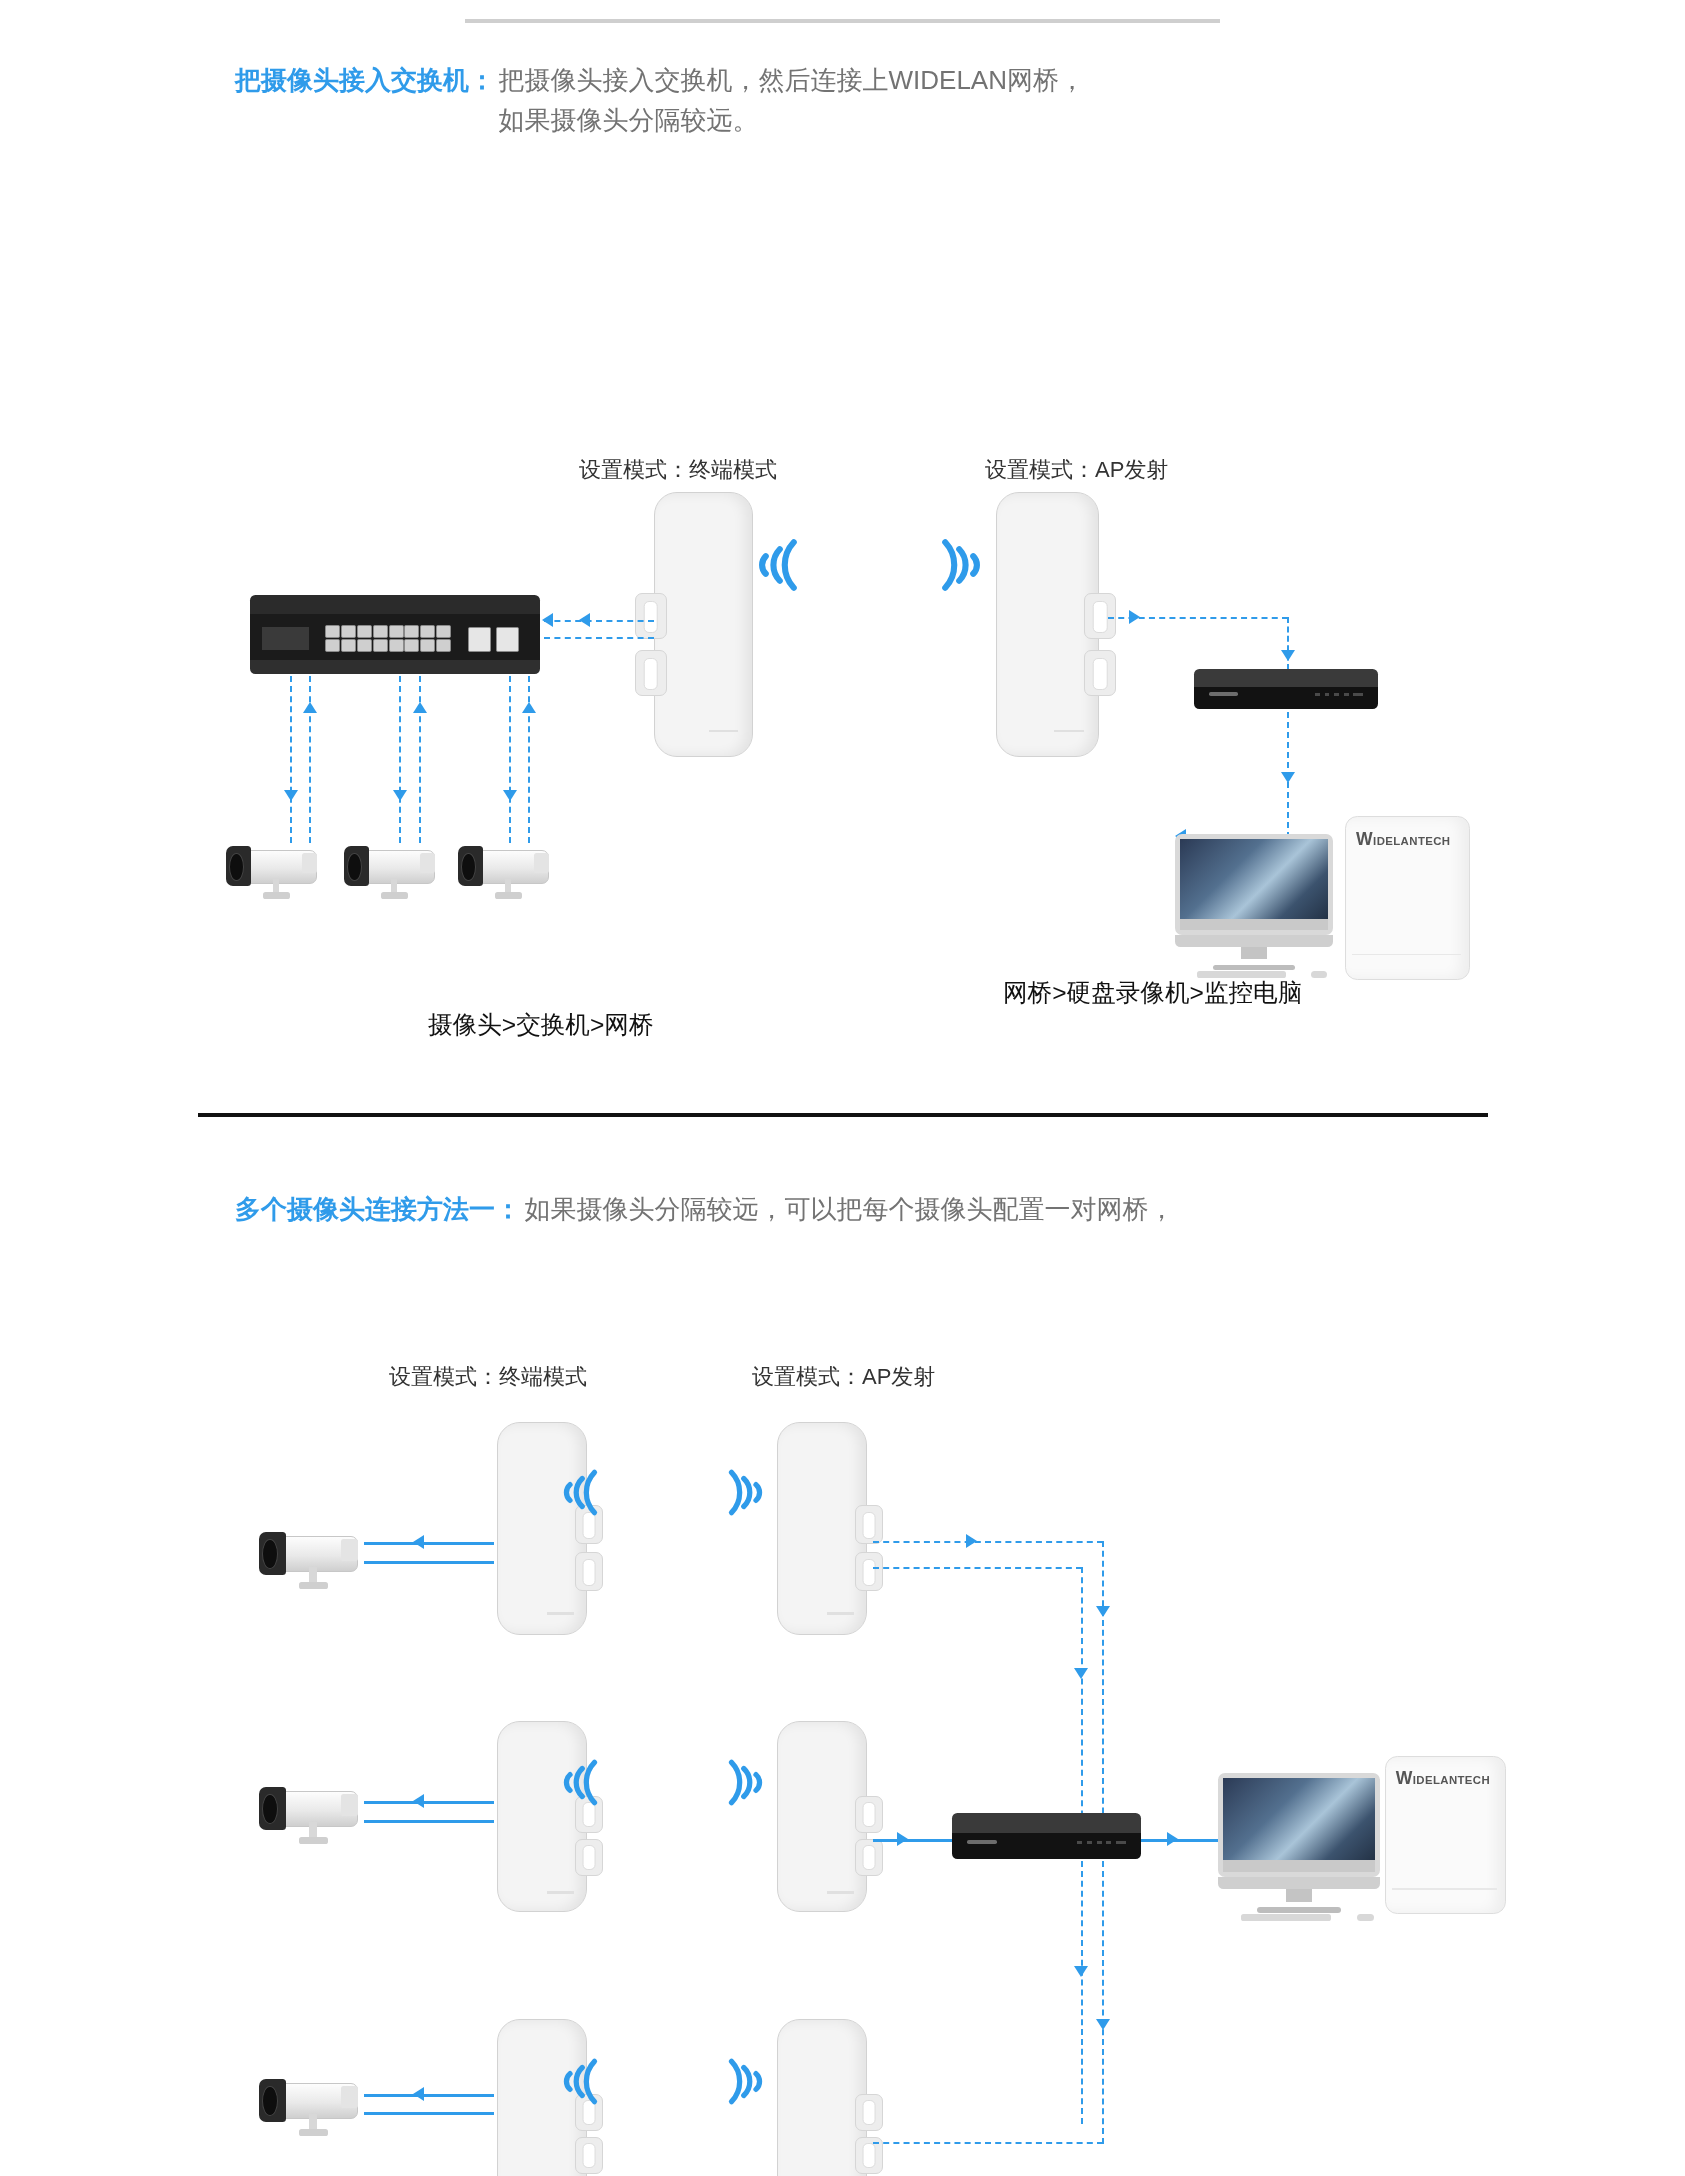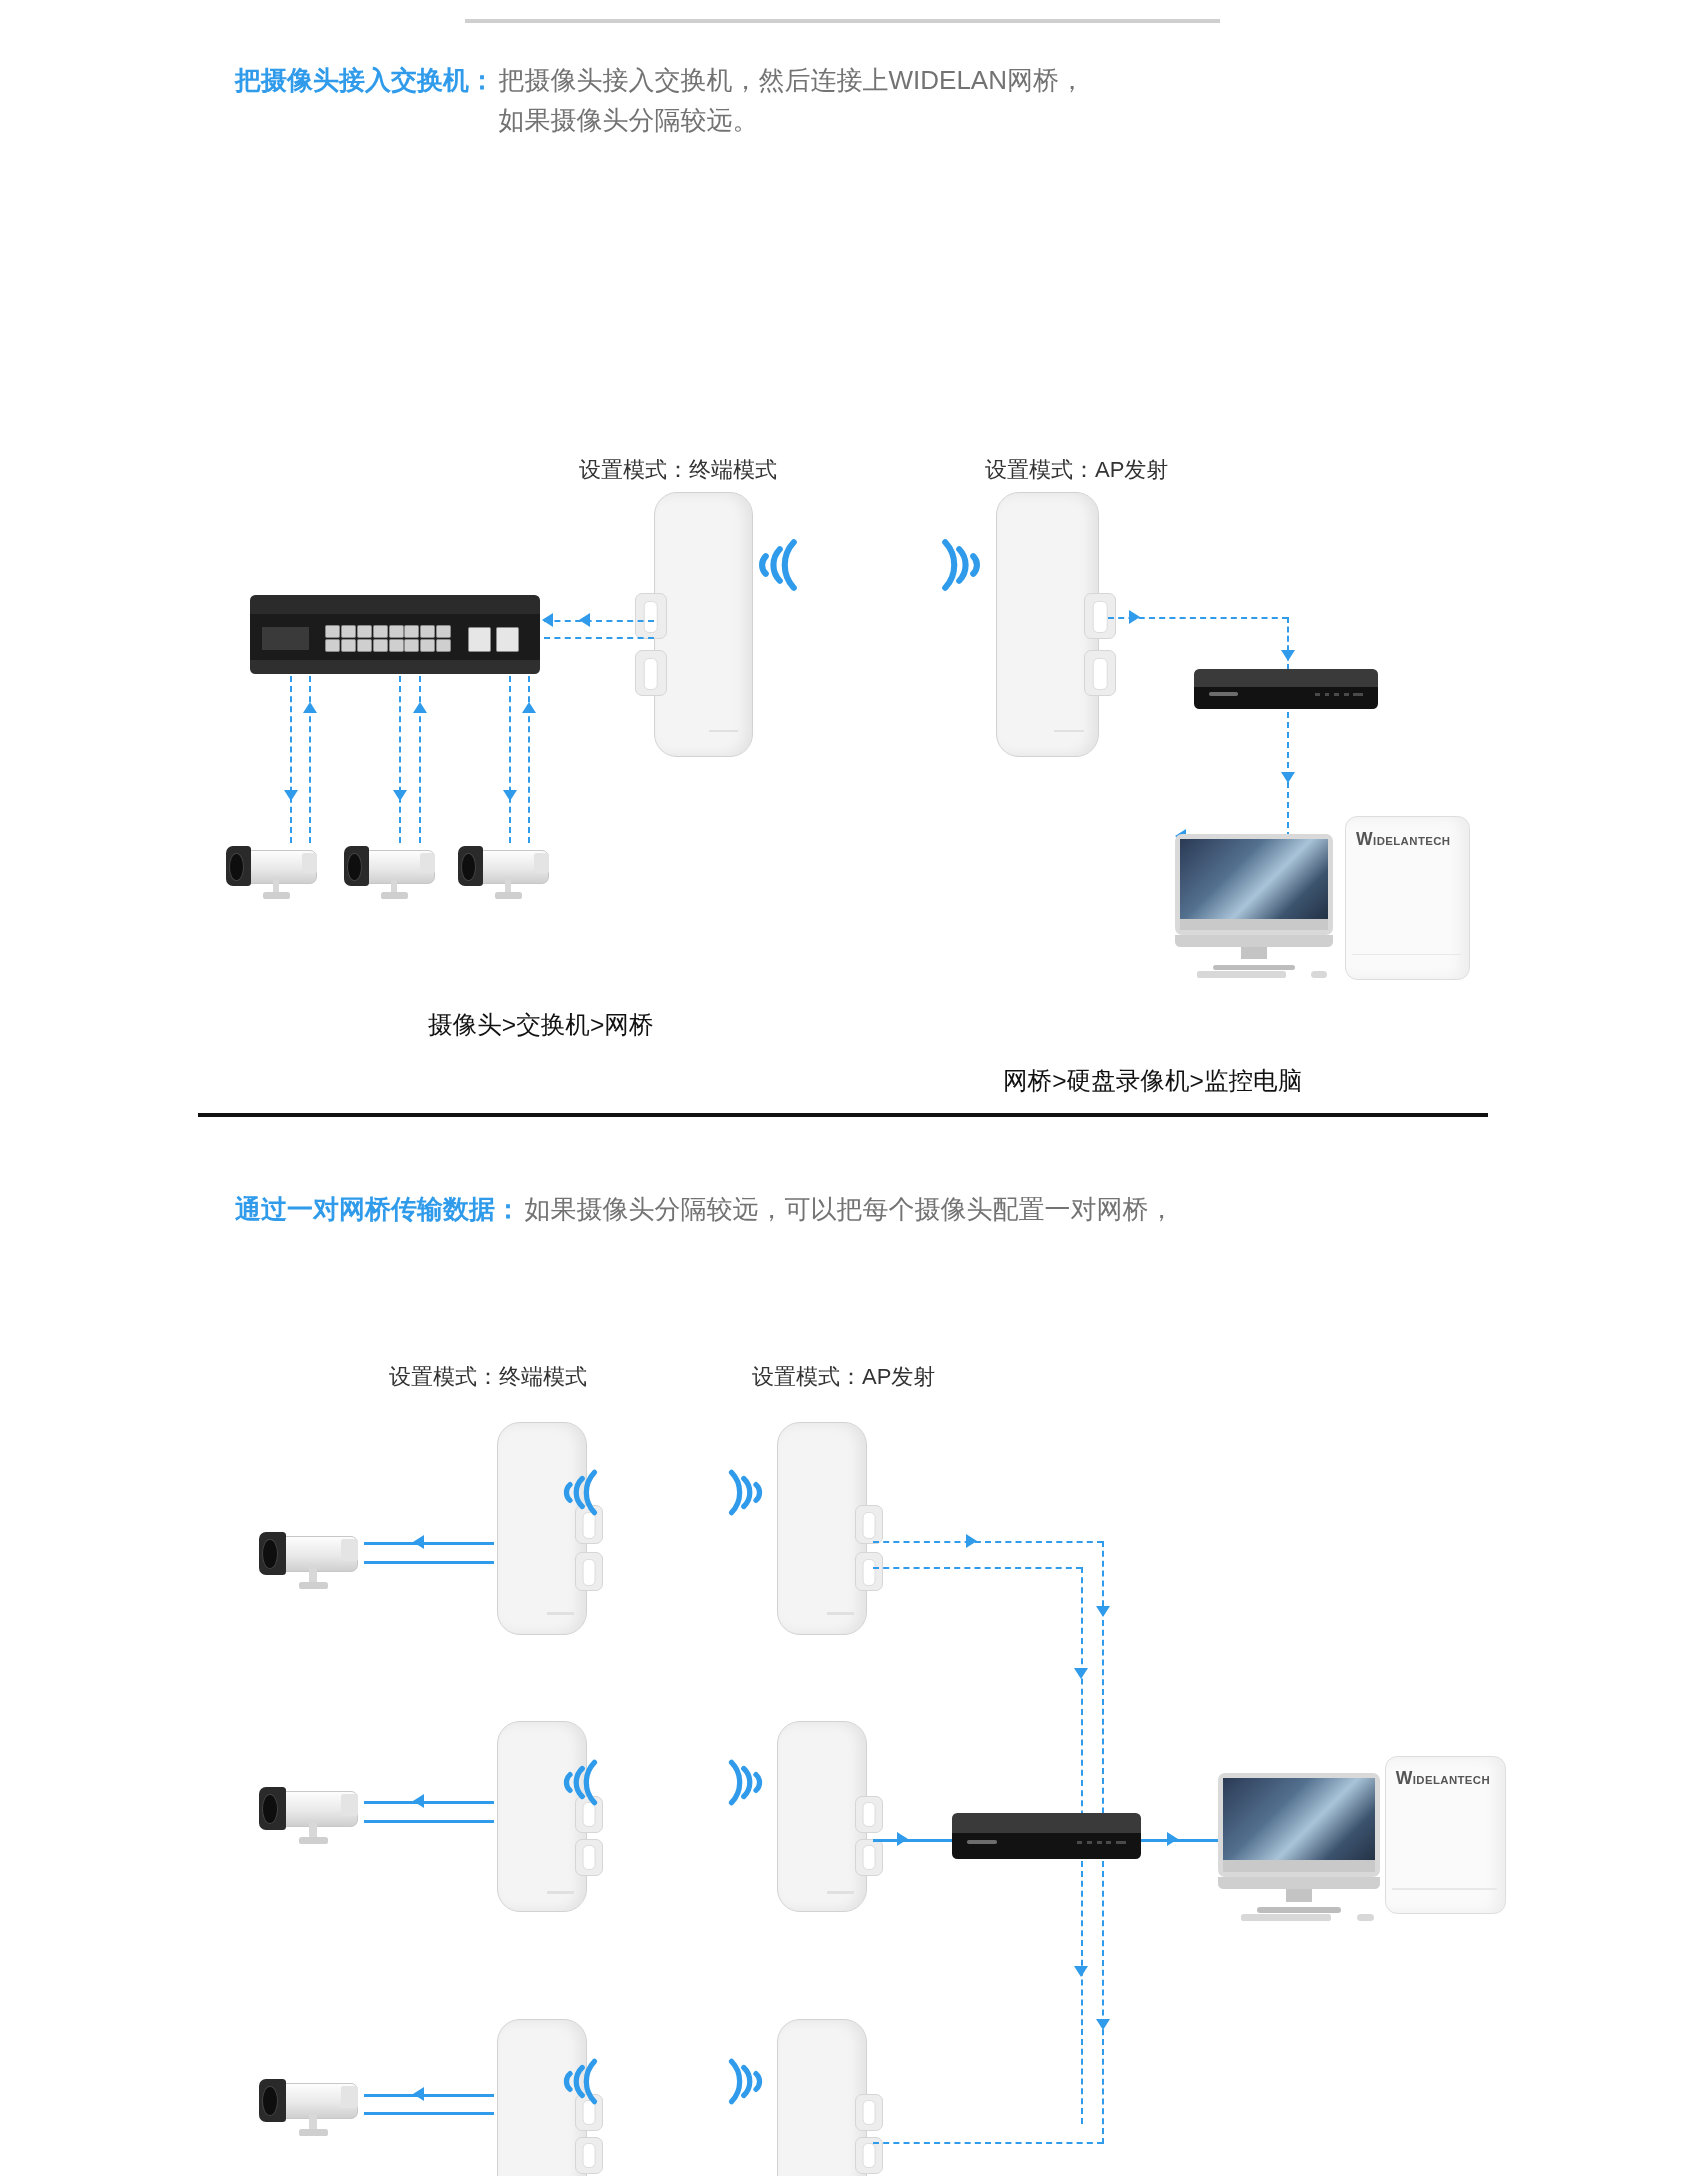--- a/index.html
+++ b/index.html
@@ -424,7 +424,7 @@
   </div>
 
   <div class="flow-cap" style="left:428px;top:1008px;">摄像头&gt;交换机&gt;网桥</div>
-  <div class="flow-cap" style="left:1003px;top:1064px;">网桥&gt;硬盘录像机&gt;监控电脑</div>
+  <div class="flow-cap" style="left:1003px;top:976px;">网桥&gt;硬盘录像机&gt;监控电脑</div>
 
   <div class="hr-black" style="top:1113px;"></div>
 

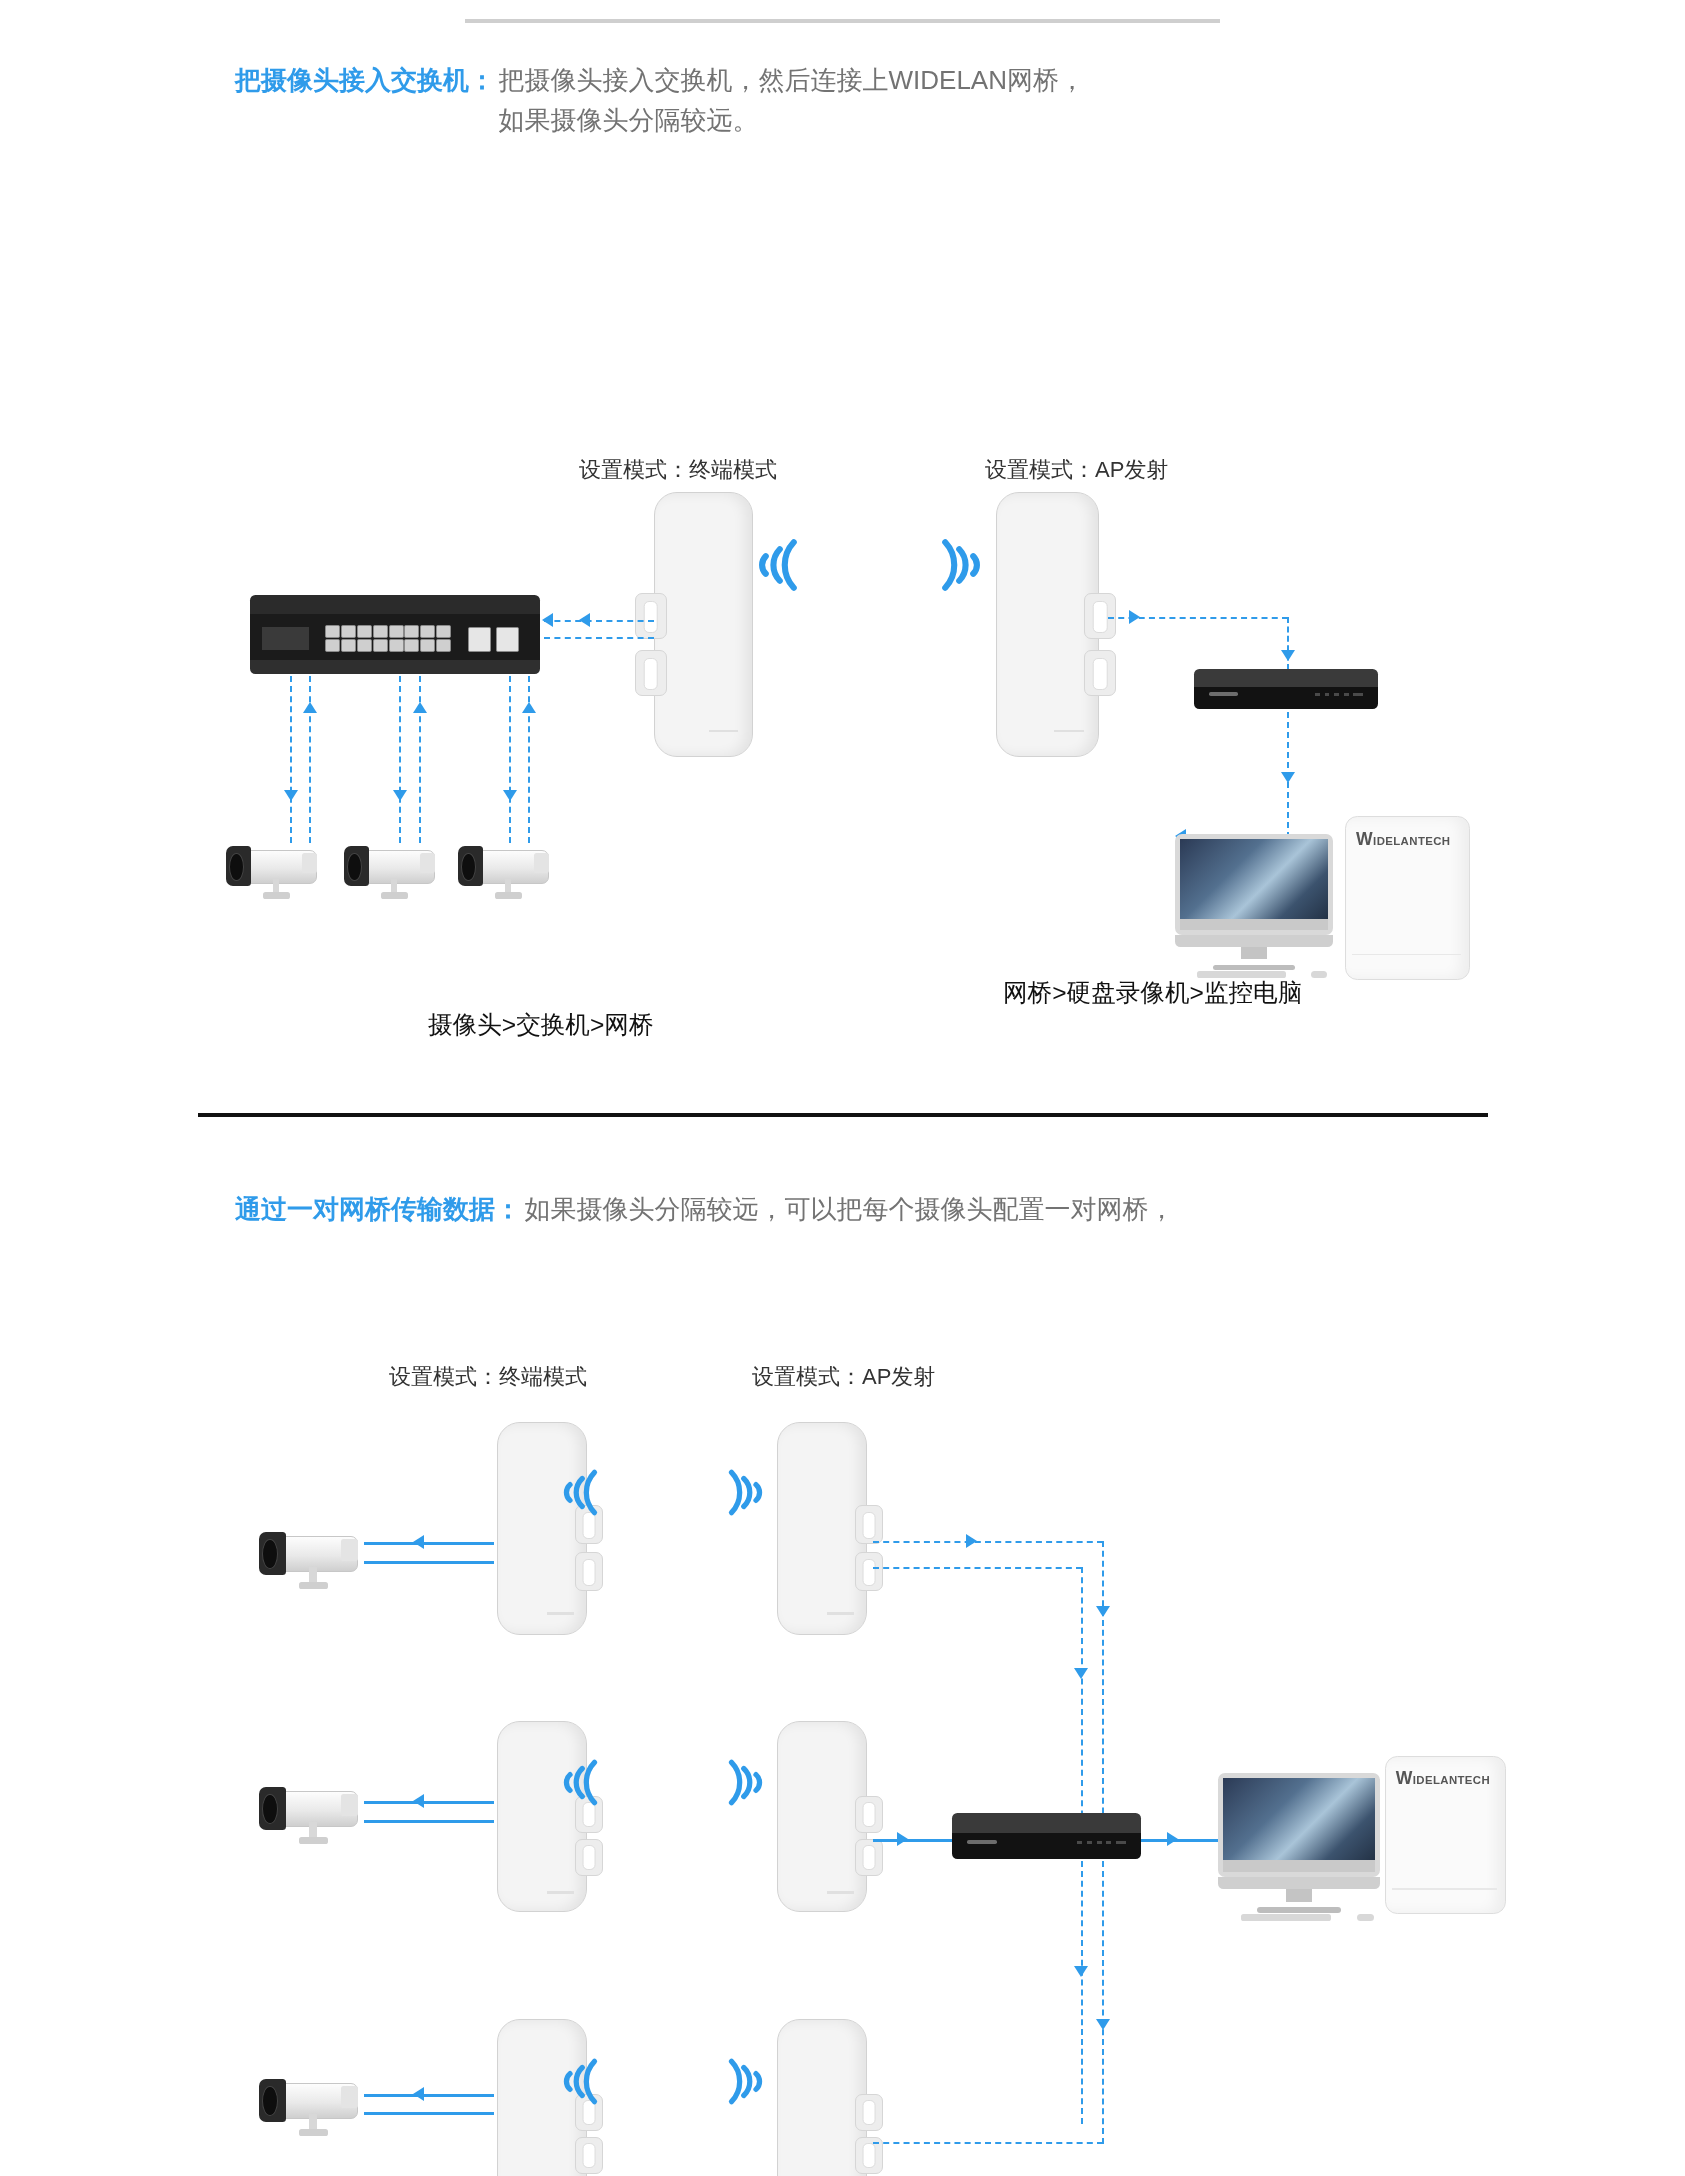--- a/index.html
+++ b/index.html
@@ -429,7 +429,7 @@
   <div class="hr-black" style="top:1113px;"></div>
 
   <div class="method" style="position:absolute;left:235px;top:1189px;margin:0;">
-    <div class="lbl">通过一对网桥传输数据：</div>
+    <div class="lbl">多个摄像头连接方法一：</div>
     <div class="txt">
       <div>如果摄像头分隔较远，可以把每个摄像头配置一对网桥，</div>
     </div>

